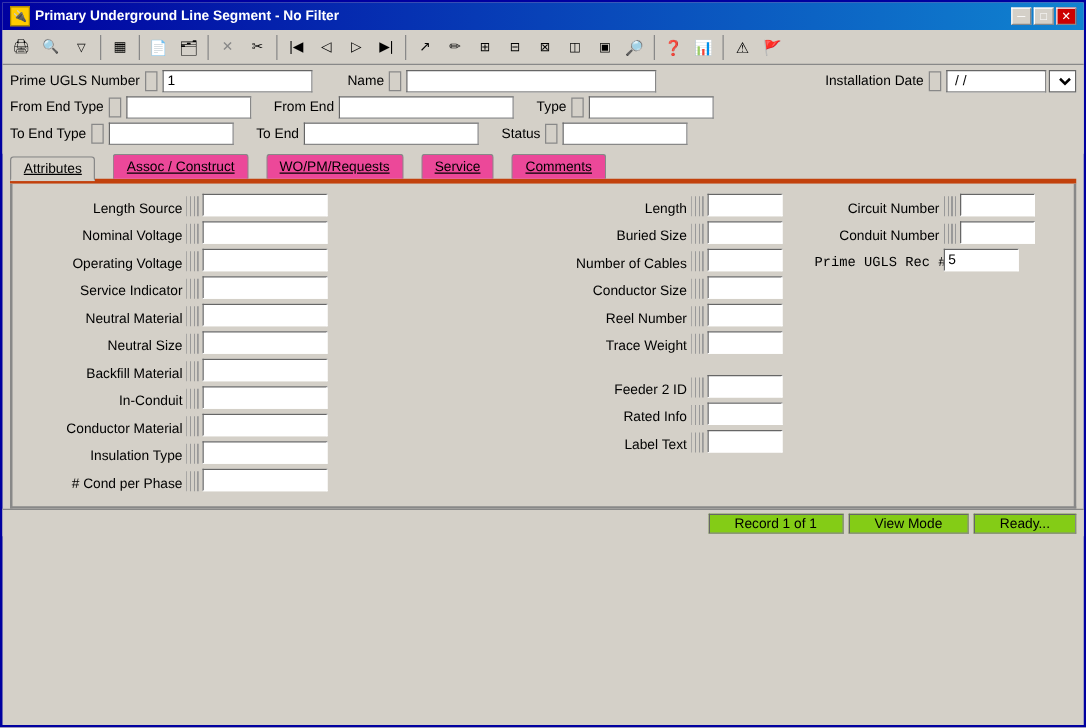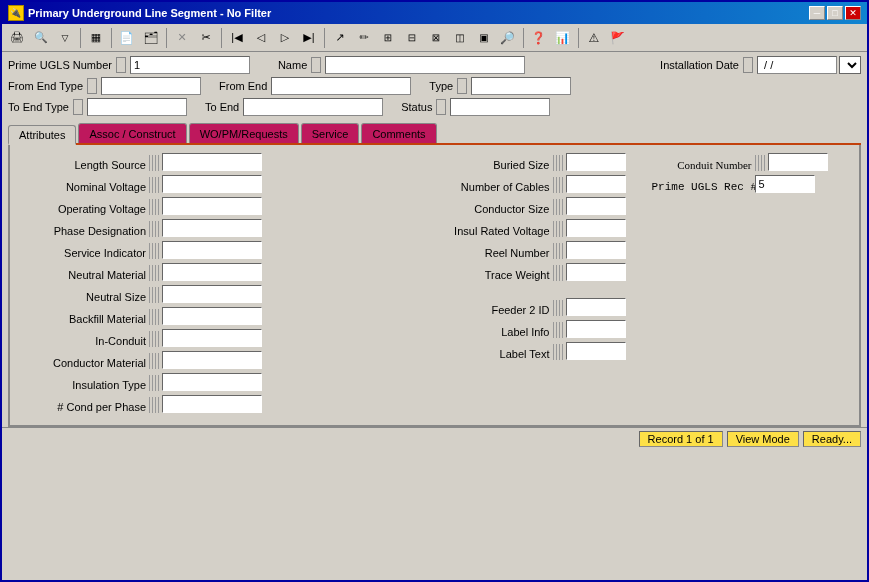--- a/index.html
+++ b/index.html
@@ -126,8 +126,9 @@
     .tabs-bar {
       display: flex;
       align-items: flex-end;
-      gap: 0;
-      border-bottom: 2px solid #c2410c;
+      gap: 12px;
+      border-bottom: 4px solid #c2410c;
+      text-decoration: underline;
     }
     .tab {
       padding: 2px 10px;

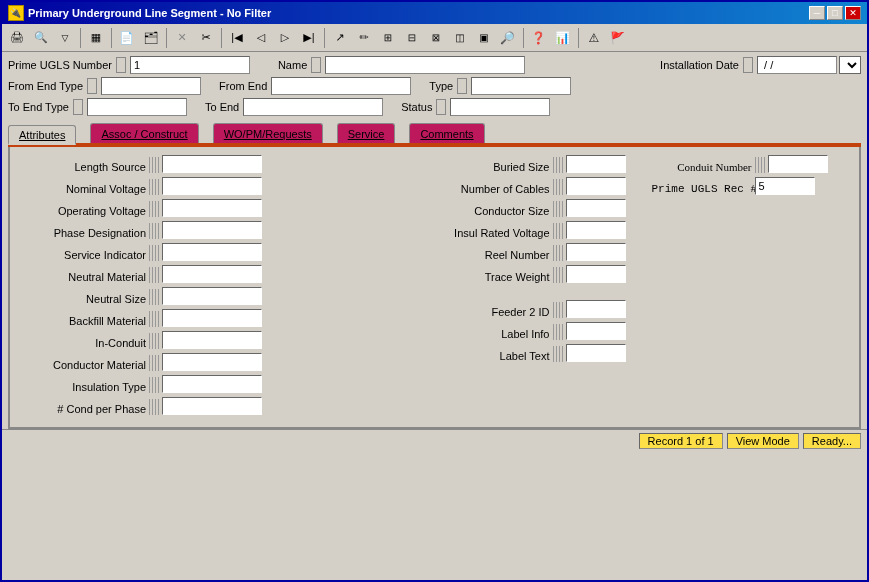--- a/index.html
+++ b/index.html
@@ -132,7 +132,7 @@
     }
     .tab {
       padding: 2px 10px;
-      background: #be185d;
+      background: #ec4899;
       border: 1px solid #888;
       border-bottom: none;
       border-top-left-radius: 3px;

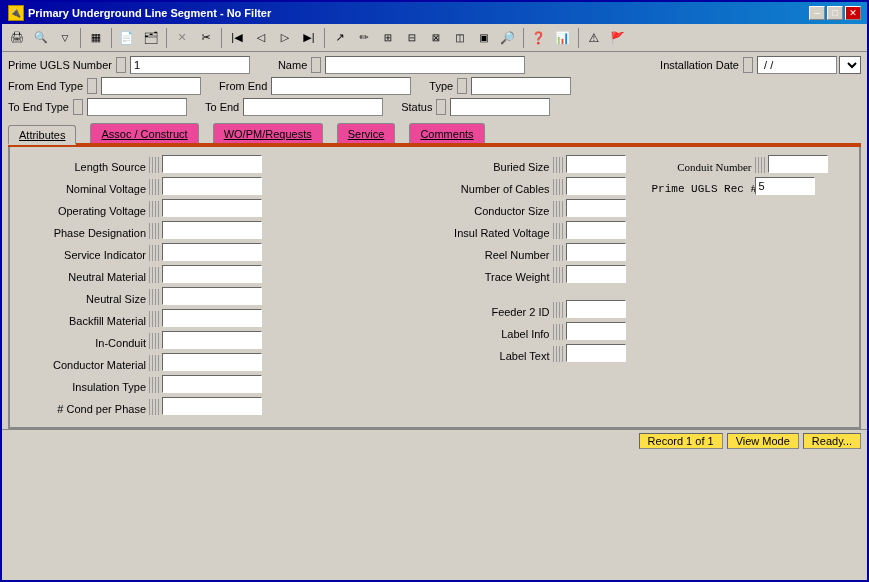--- a/index.html
+++ b/index.html
@@ -405,6 +405,15 @@
 
         <div class="fields-col">
 
+          <div class="field-row">
+            <span class="field-label" style="width:110px;">Length</span>
+            <span class="field-grip"></span>
+            <input class="form-input field-input field-input-narrow" value="" style="">
+            <span style="width:20px;"></span>
+            <span class="field-label" style="width:100px; text-align:right;">Circuit Number</span>
+            <span class="field-grip"></span>
+            <input class="form-input field-input field-input-narrow" value="" style="">
+          </div>
 
           <div class="field-row">
             <span class="field-label" style="width:110px;">Buried Size</span>

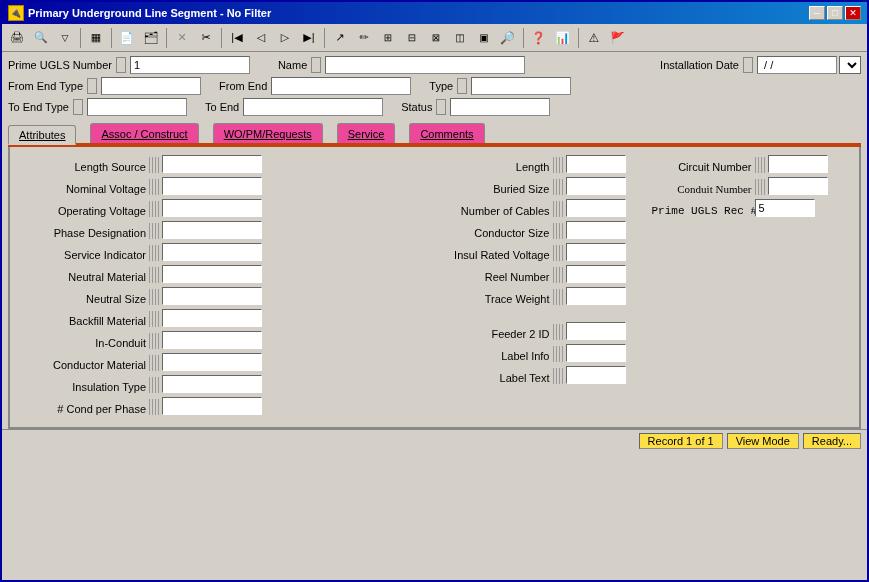--- a/index.html
+++ b/index.html
@@ -420,7 +420,7 @@
             <span class="field-grip"></span>
             <input class="form-input field-input field-input-narrow" value="" style="">
             <span style="width:20px;"></span>
-            <span class="field-label" style="width:100px; text-align:right;font-family:Liberation Serif, serif;">Conduit Number</span>
+            <span class="field-label" style="width:100px; text-align:right;">Conduit Number</span>
             <span class="field-grip"></span>
             <input class="form-input field-input field-input-narrow" value="" style="">
           </div>

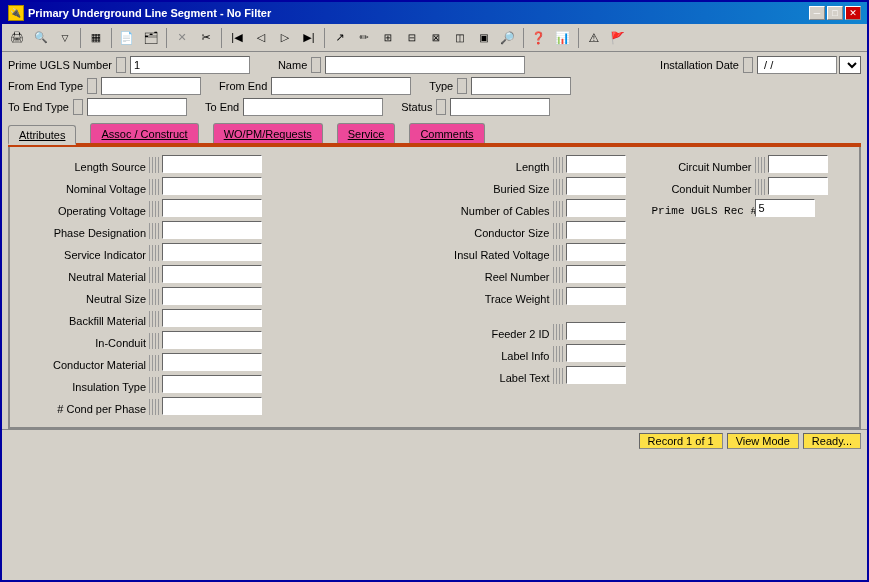--- a/index.html
+++ b/index.html
@@ -357,11 +357,6 @@
             <input class="form-input field-input field-input-medium" value="" style="">
           </div>
           <div class="field-row">
-            <span class="field-label">Phase Designation</span>
-            <span class="field-grip"></span>
-            <input class="form-input field-input field-input-medium" value="" style="">
-          </div>
-          <div class="field-row">
             <span class="field-label">Service Indicator</span>
             <span class="field-grip"></span>
             <input class="form-input field-input field-input-medium" value="" style="">

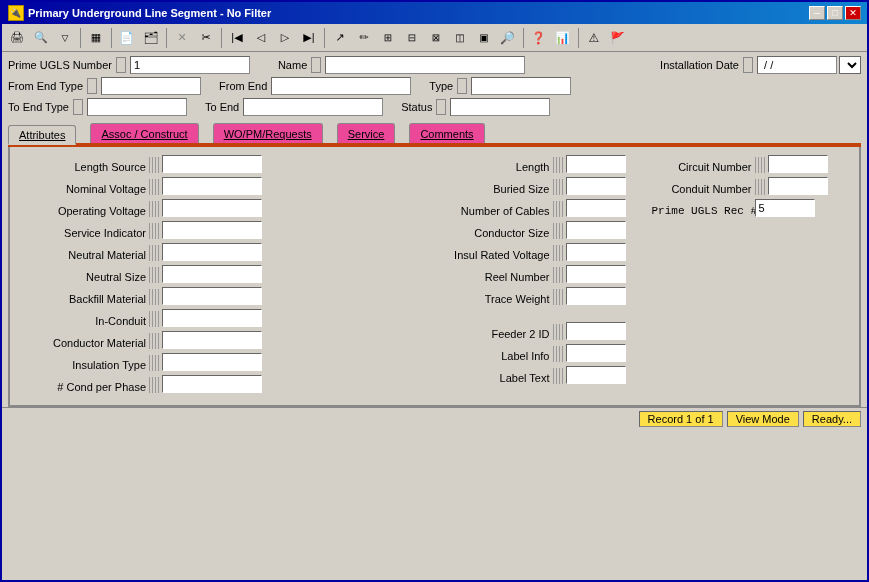--- a/index.html
+++ b/index.html
@@ -435,11 +435,6 @@
             <input class="form-input field-input field-input-narrow" value="" style="">
           </div>
 
-          <div class="field-row">
-            <span class="field-label" style="width:110px;">Insul Rated Voltage</span>
-            <span class="field-grip"></span>
-            <input class="form-input field-input field-input-narrow" value="" style="">
-          </div>
 
           <div class="field-row">
             <span class="field-label" style="width:110px;">Reel Number</span>

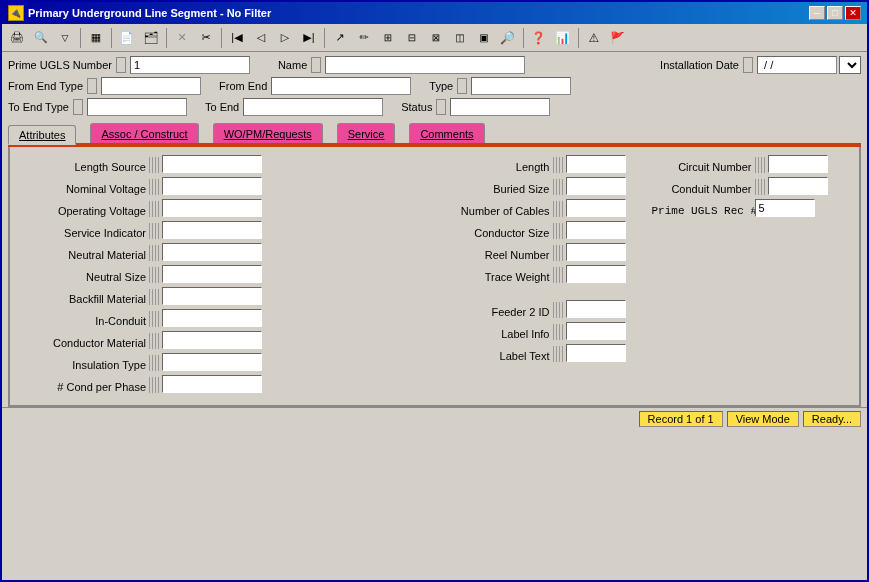--- a/index.html
+++ b/index.html
@@ -456,7 +456,7 @@
           </div>
 
           <div class="field-row">
-            <span class="field-label" style="width:110px;">Label Info</span>
+            <span class="field-label" style="width:110px;">Rated Info</span>
             <span class="field-grip"></span>
             <input class="form-input field-input field-input-narrow" value="" style="">
           </div>

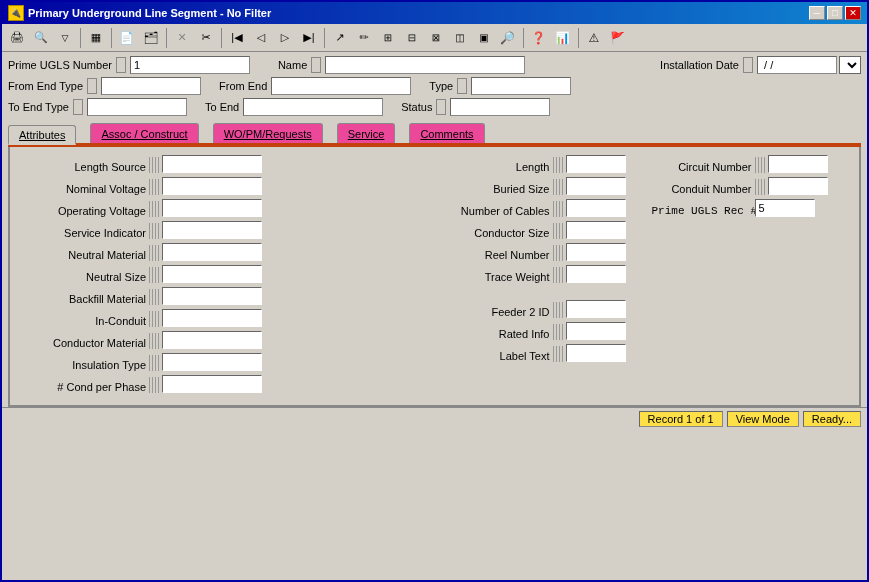--- a/index.html
+++ b/index.html
@@ -213,9 +213,9 @@
       border: 1px solid #888;
       border-top-color: #666;
       border-left-color: #666;
-      padding: 1px 8px;
-      font-size: 11px;
-      background: #fde047;
+      padding: 1px 20px;
+      font-size: 11px;
+      background: #84cc16;
     }
     .select-input {
       height: 18px;

